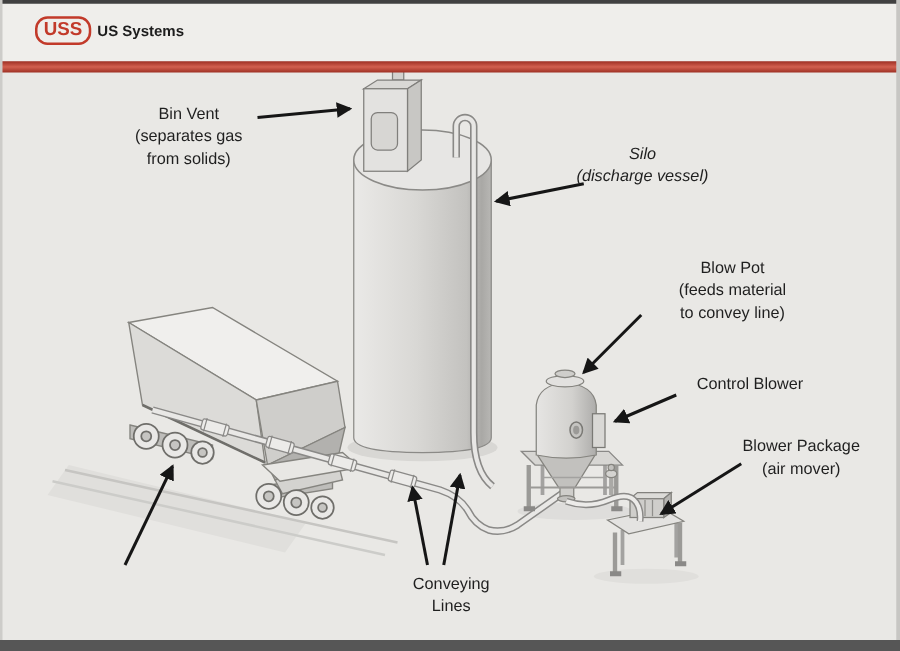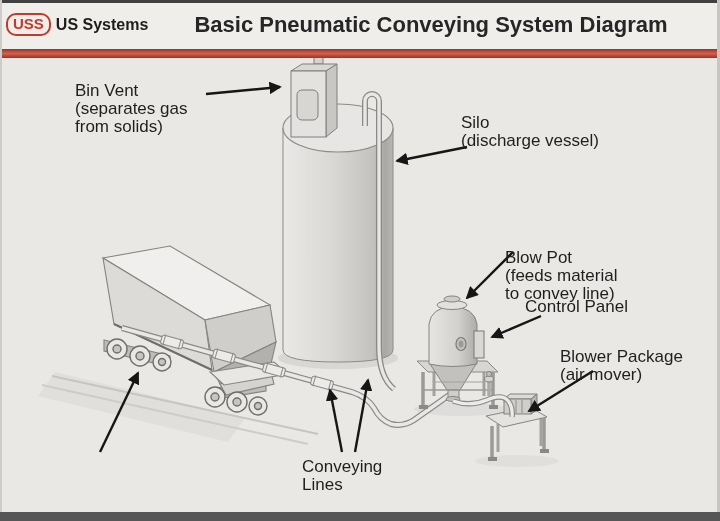--- a/index.html
+++ b/index.html
@@ -13,7 +13,7 @@
   
   .header{position:absolute;left:0;top:0;width:720px;height:49px;background:#efeeeb;
           display:flex;align-items:center;z-index:4;}
-  .logo{display:flex;align-items:center;gap:5px;padding-left:6px;width:150px;flex:0 0 auto;}
+  .logo{display:flex;align-items:center;gap:5px;padding-left:28px;width:150px;flex:0 0 auto;}
   .logo-badge{border:2px solid #c23a2a;border-radius:10px;color:#c23a2a;font-weight:700;
           font-size:15px;padding:0 5px 1px 5px;line-height:18px;}
   .logo-brand{color:#1d1d1d;font-weight:700;font-size:16px;white-space:nowrap;}

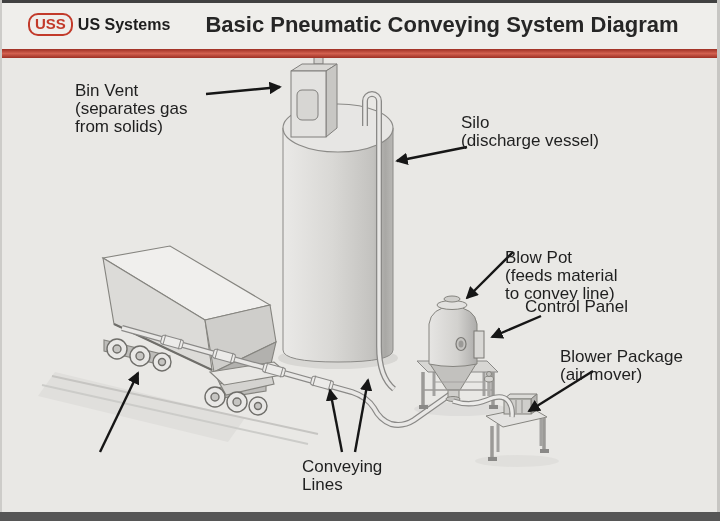--- a/index.html
+++ b/index.html
@@ -16,7 +16,7 @@
   .logo{display:flex;align-items:center;gap:5px;padding-left:28px;width:150px;flex:0 0 auto;}
   .logo-badge{border:2px solid #c23a2a;border-radius:10px;color:#c23a2a;font-weight:700;
           font-size:15px;padding:0 5px 1px 5px;line-height:18px;}
-  .logo-brand{color:#1d1d1d;font-weight:700;font-size:16px;white-space:nowrap;}
+  .logo-brand{color:#1d1d1d;font-weight:700;font-size:12px;white-space:nowrap;}
   .title{flex:1;text-align:center;font-size:22px;font-weight:700;color:#262626;
          padding-right:14px;white-space:nowrap;}
   .redline{position:absolute;left:0;top:49px;width:720px;height:9px;z-index:4;

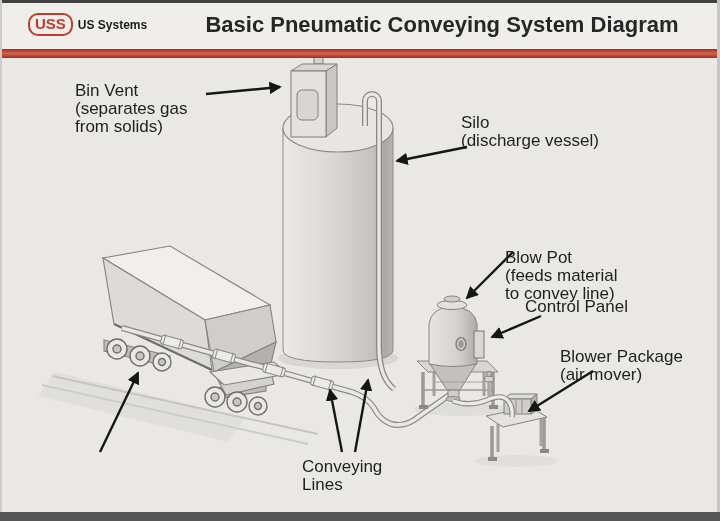--- a/index.html
+++ b/index.html
@@ -43,7 +43,6 @@
       <span class="logo-badge">USS</span>
       <span class="logo-brand">US Systems</span>
     </div>
-    <div class="title">Basic Pneumatic Conveying System Diagram</div>
   </div>
   <div class="redline"></div>
 

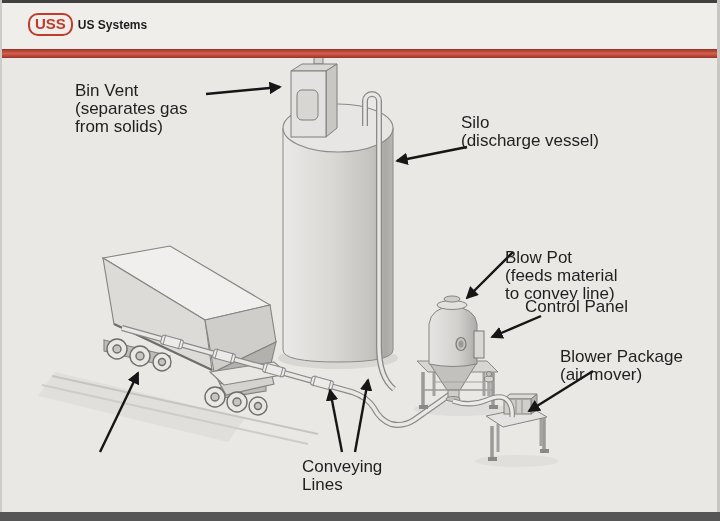--- a/index.html
+++ b/index.html
@@ -23,8 +23,8 @@
          background:linear-gradient(#9e3024,#d2604f 50%,#9e3024);}
   
   .art{position:absolute;left:0;top:0;z-index:1;}
-  .lbl{position:absolute;z-index:3;color:#1f1f1f;font-size:17px;line-height:18px;
-       white-space:pre-line;}
+  .lbl{position:absolute;z-index:3;color:#1f1f1f;font-size:13px;line-height:18px;
+       text-align:center;white-space:pre-line;}
   .lbl-bin-vent{left:75px;top:82px;width:152px;}
   .lbl-silo{left:461px;top:114px;width:172px;}
   .lbl-blow-pot{left:505px;top:205px;width:162px;margin-top:44px;}

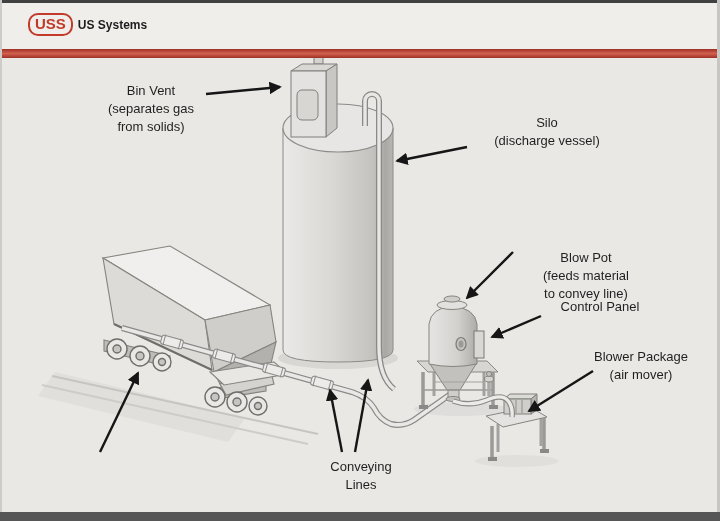--- a/index.html
+++ b/index.html
@@ -26,7 +26,7 @@
   .lbl{position:absolute;z-index:3;color:#1f1f1f;font-size:13px;line-height:18px;
        text-align:center;white-space:pre-line;}
   .lbl-bin-vent{left:75px;top:82px;width:152px;}
-  .lbl-silo{left:461px;top:114px;width:172px;}
+  .lbl-silo{left:428px;top:114px;width:172px;font-style:italic;}
   .lbl-blow-pot{left:505px;top:205px;width:162px;margin-top:44px;}
   .lbl-control-panel{left:525px;top:298px;width:150px;}
   .lbl-blower-package{left:560px;top:348px;width:162px;}

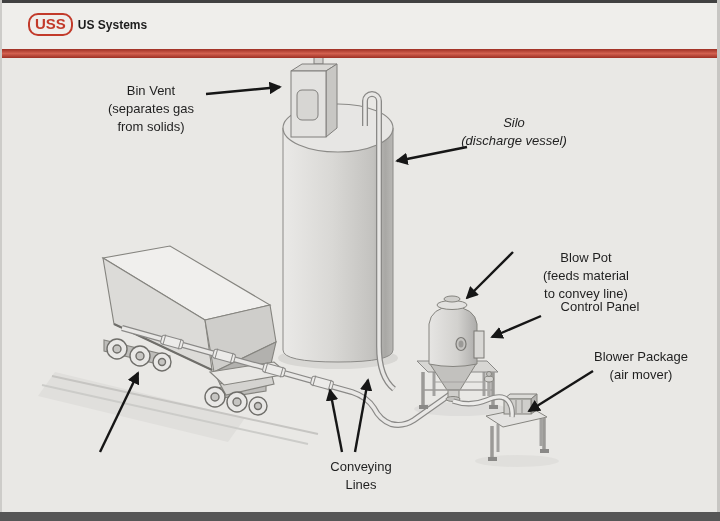--- a/index.html
+++ b/index.html
@@ -27,7 +27,7 @@
        text-align:center;white-space:pre-line;}
   .lbl-bin-vent{left:75px;top:82px;width:152px;}
   .lbl-silo{left:428px;top:114px;width:172px;font-style:italic;}
-  .lbl-blow-pot{left:505px;top:205px;width:162px;margin-top:44px;}
+  .lbl-blow-pot{left:505px;top:205px;width:162px;}
   .lbl-control-panel{left:525px;top:298px;width:150px;}
   .lbl-blower-package{left:560px;top:348px;width:162px;}
   .lbl-pd-railcar{left:15px;top:455px;width:200px;}

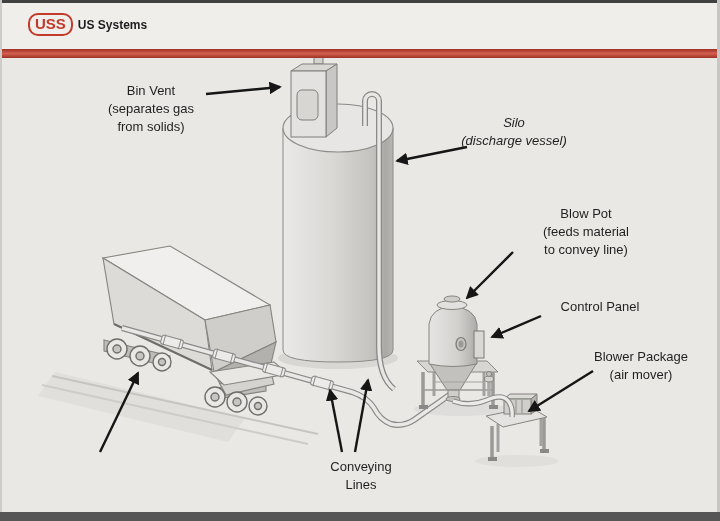--- a/index.html
+++ b/index.html
@@ -207,7 +207,7 @@
   <div class="lbl lbl-blow-pot">Blow Pot
 (feeds material
 to convey line)</div>
-  <div class="lbl lbl-control-panel">Control Panel</div>
+  <div class="lbl lbl-control-panel">Control Blower</div>
   <div class="lbl lbl-blower-package">Blower Package
 (air mover)</div>
   <div class="lbl lbl-conveying">Conveying

